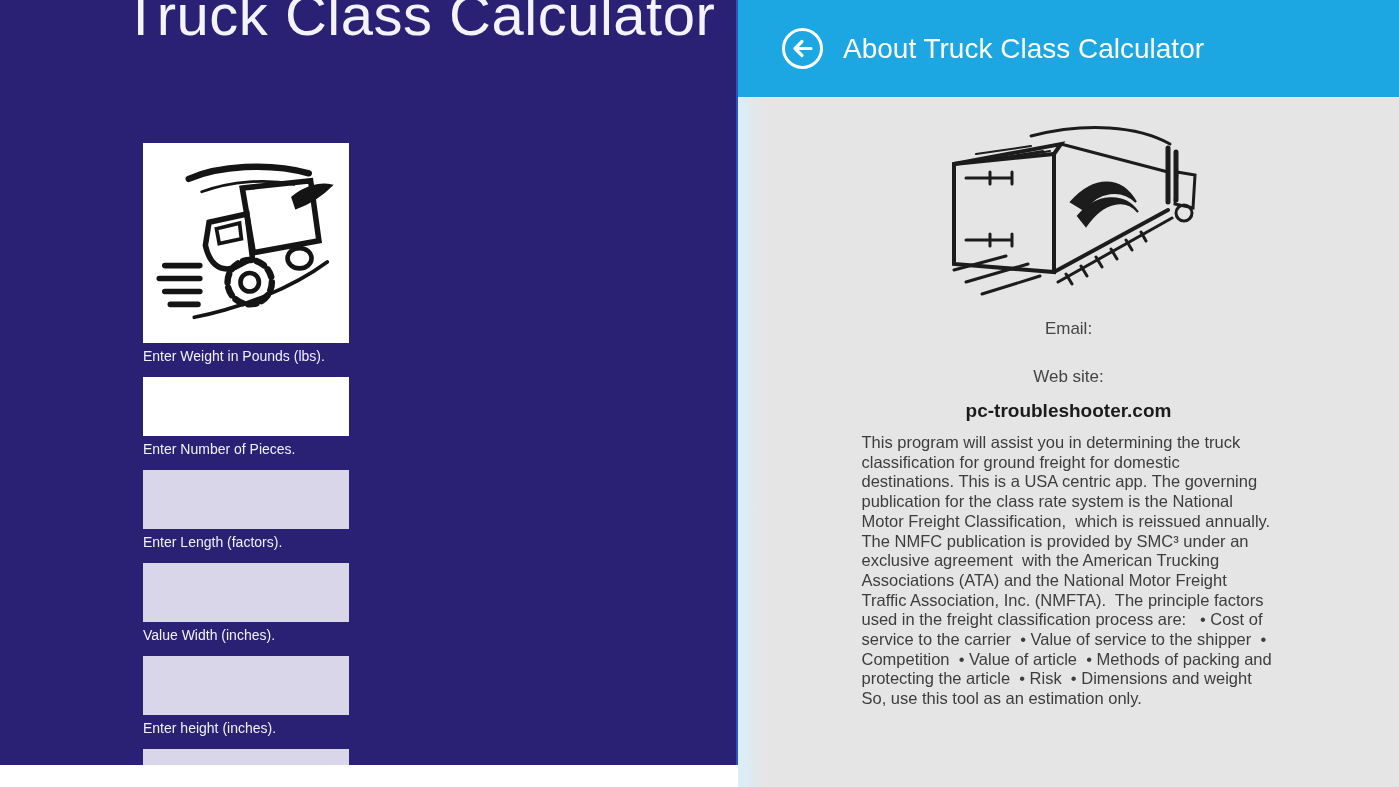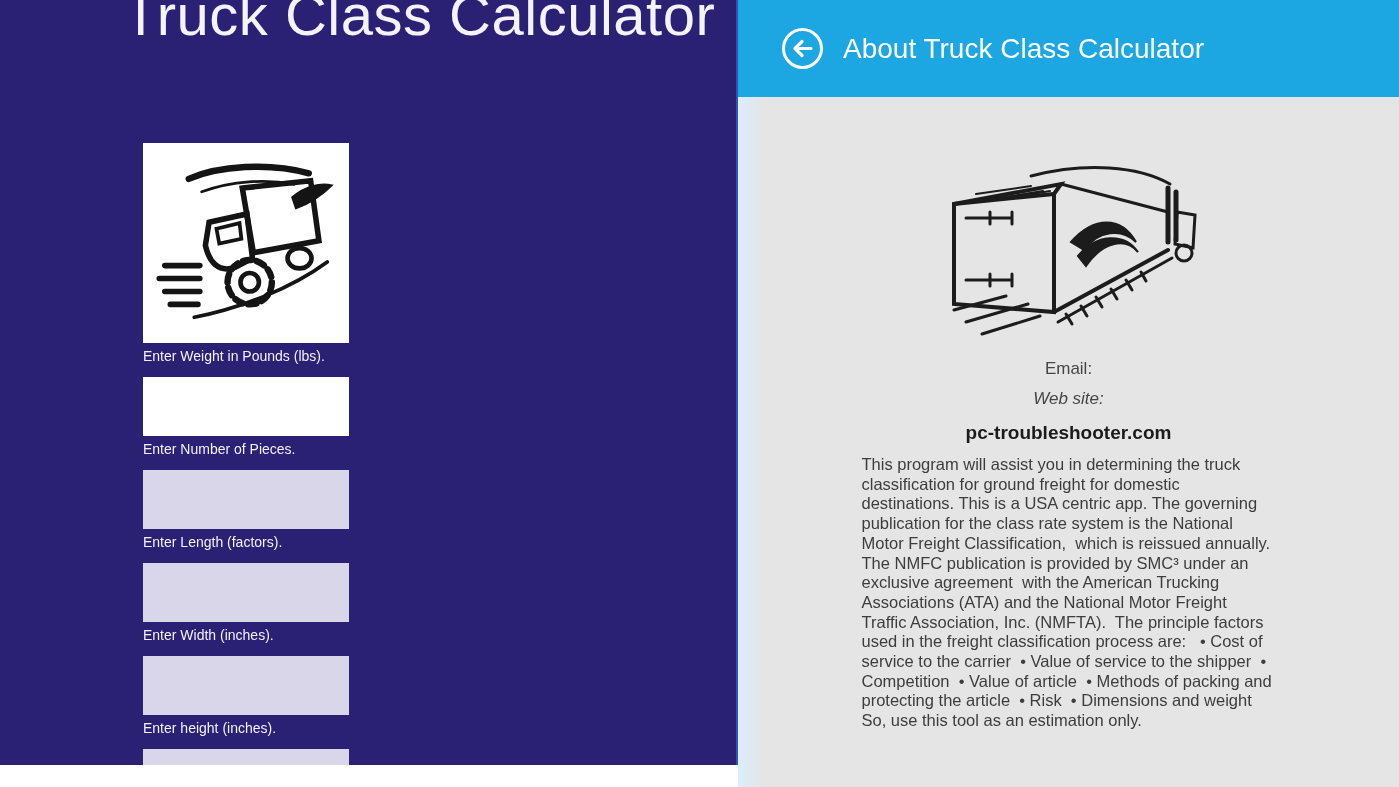--- a/index.html
+++ b/index.html
@@ -53,7 +53,7 @@
   }
   .about-content {
     display:flex; flex-direction:column; align-items:center;
-    padding-top:57px; text-align:center;
+    padding-top:17px; text-align:center;
   }
   .truck-image-about { width:266px; height:196px; }
   .contact-label { margin-top:9px; font-size:17px; color:#454545; }

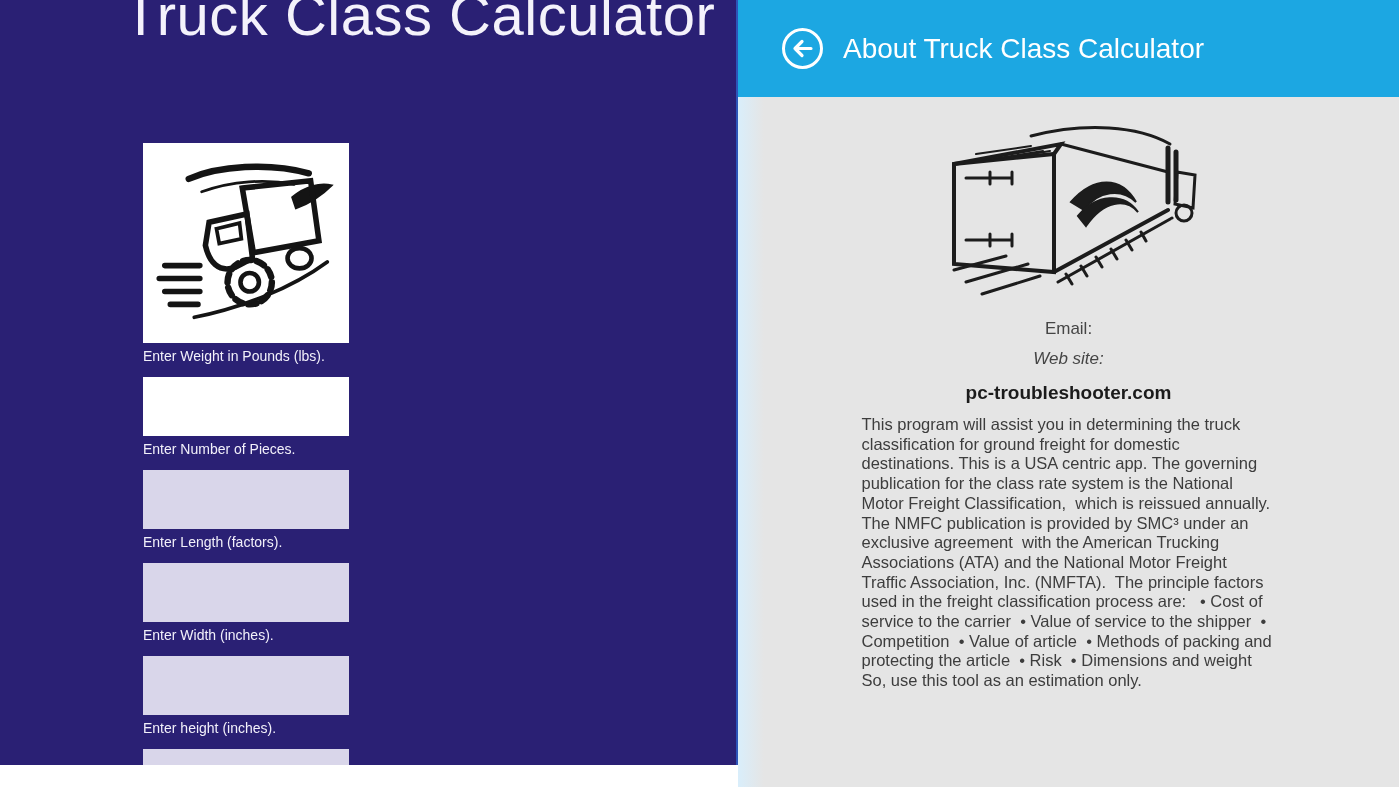--- a/index.html
+++ b/index.html
@@ -58,7 +58,7 @@
   .truck-image-about { width:266px; height:196px; }
   .contact-label { margin-top:9px; font-size:17px; color:#454545; }
   .contact-value { margin-top:13px; font-size:19px; font-weight:700; color:#1b1b1b; }
-  .contact-label.web { margin-top:10px;font-style:italic; }
+  .contact-label.web { margin-top:28px; }
   .description {
     margin-top:11px; width:414px; text-align:left;
     font-size:16.5px; line-height:19.7px; color:#3d3d3d;

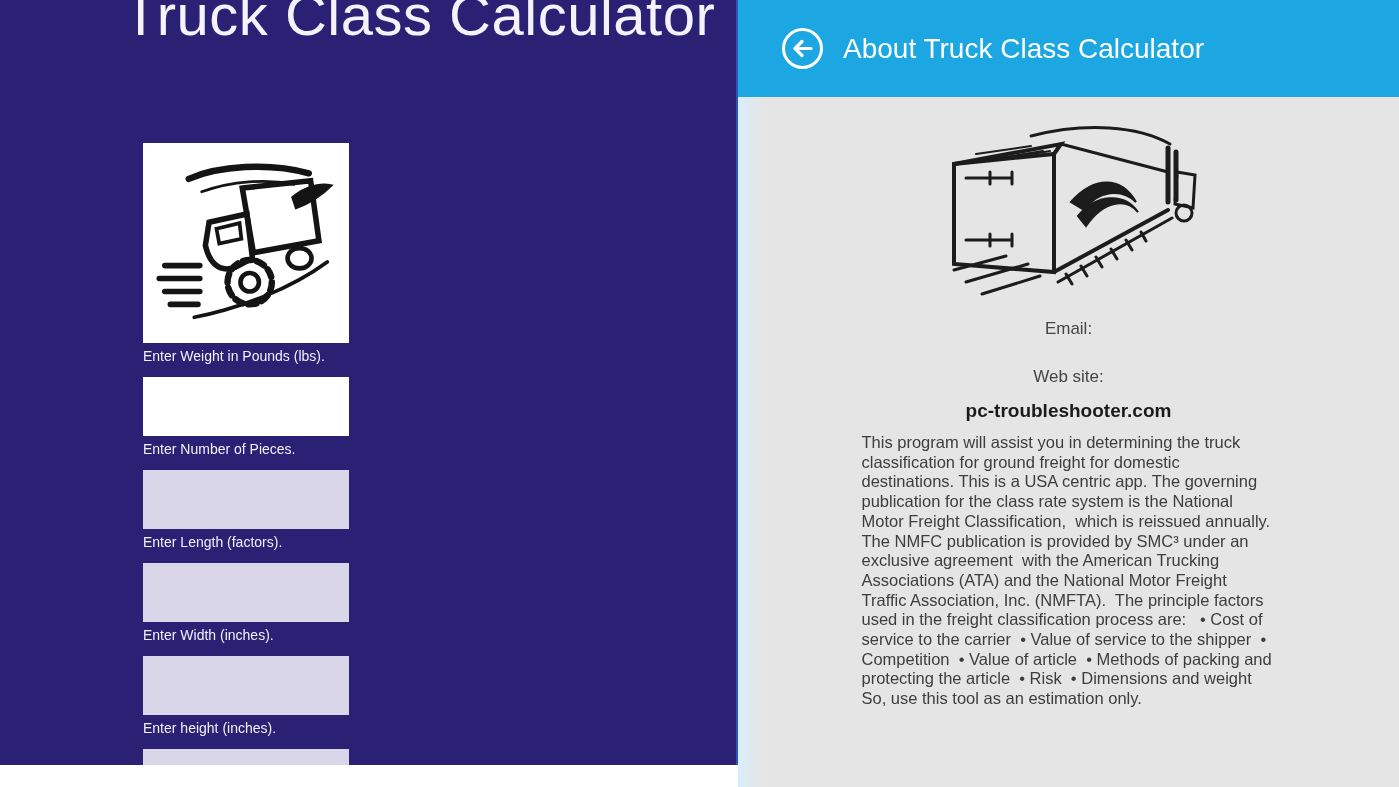--- a/index.html
+++ b/index.html
@@ -102,7 +102,7 @@
       <label class="field-label">Enter Length (factors).</label>
       <input class="field-input" type="text" value="" style="">
 
-      <label class="field-label">Enter Width (inches).</label>
+      <label class="field-label">Value Width (inches).</label>
       <input class="field-input" type="text" value="" style="">
 
       <label class="field-label">Enter height (inches).</label>

